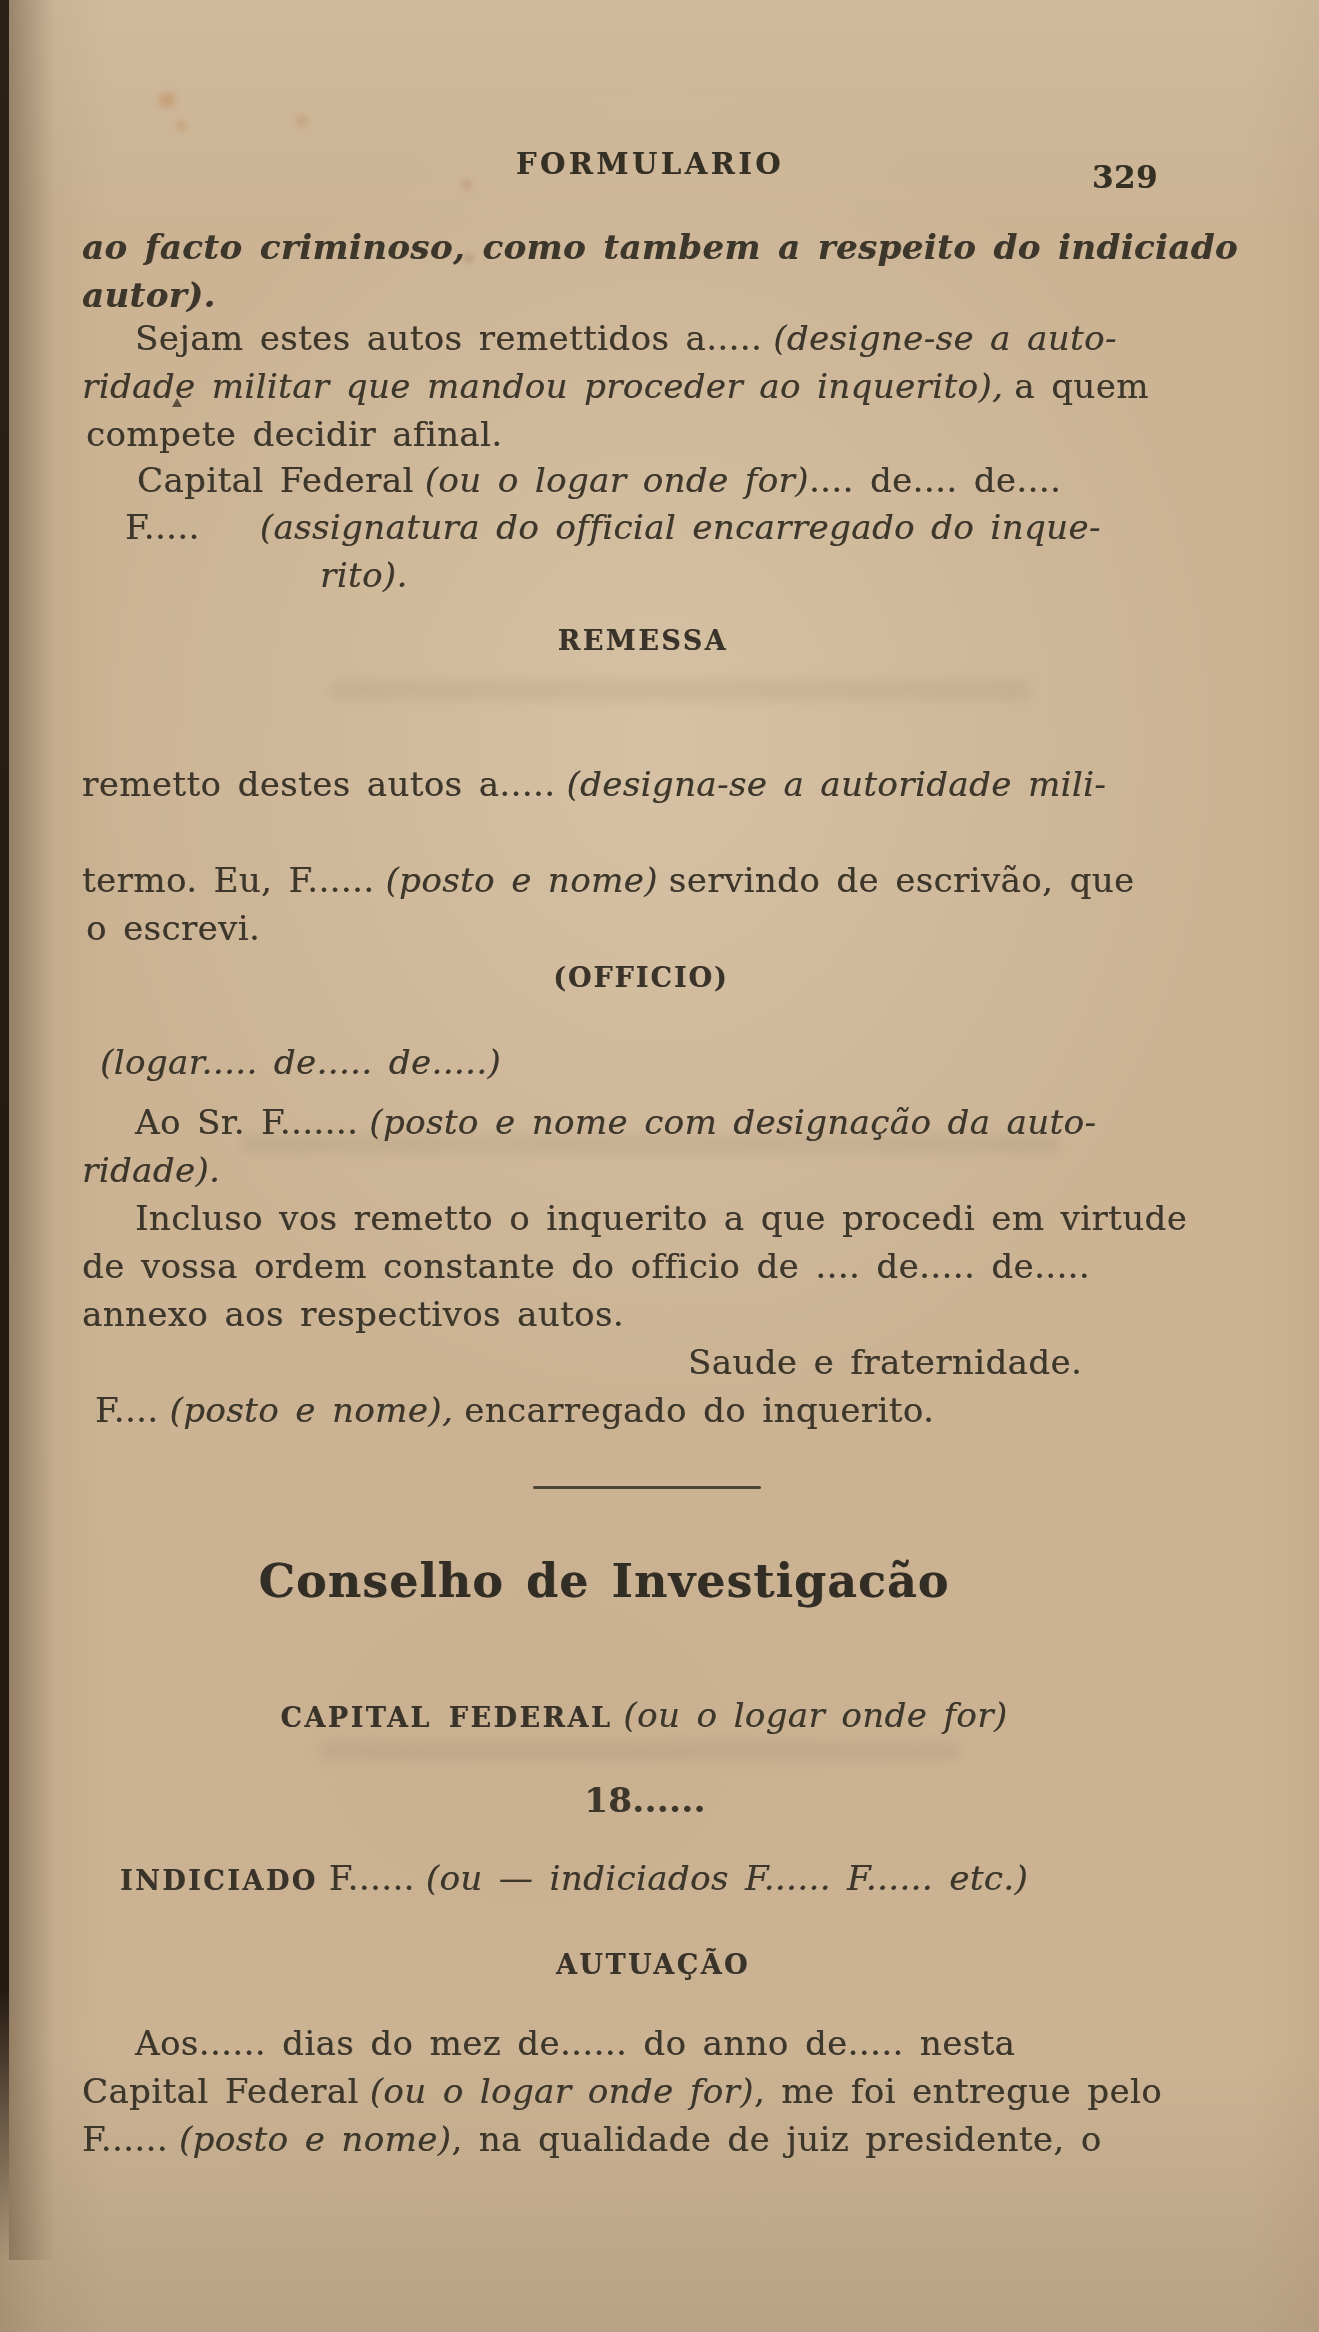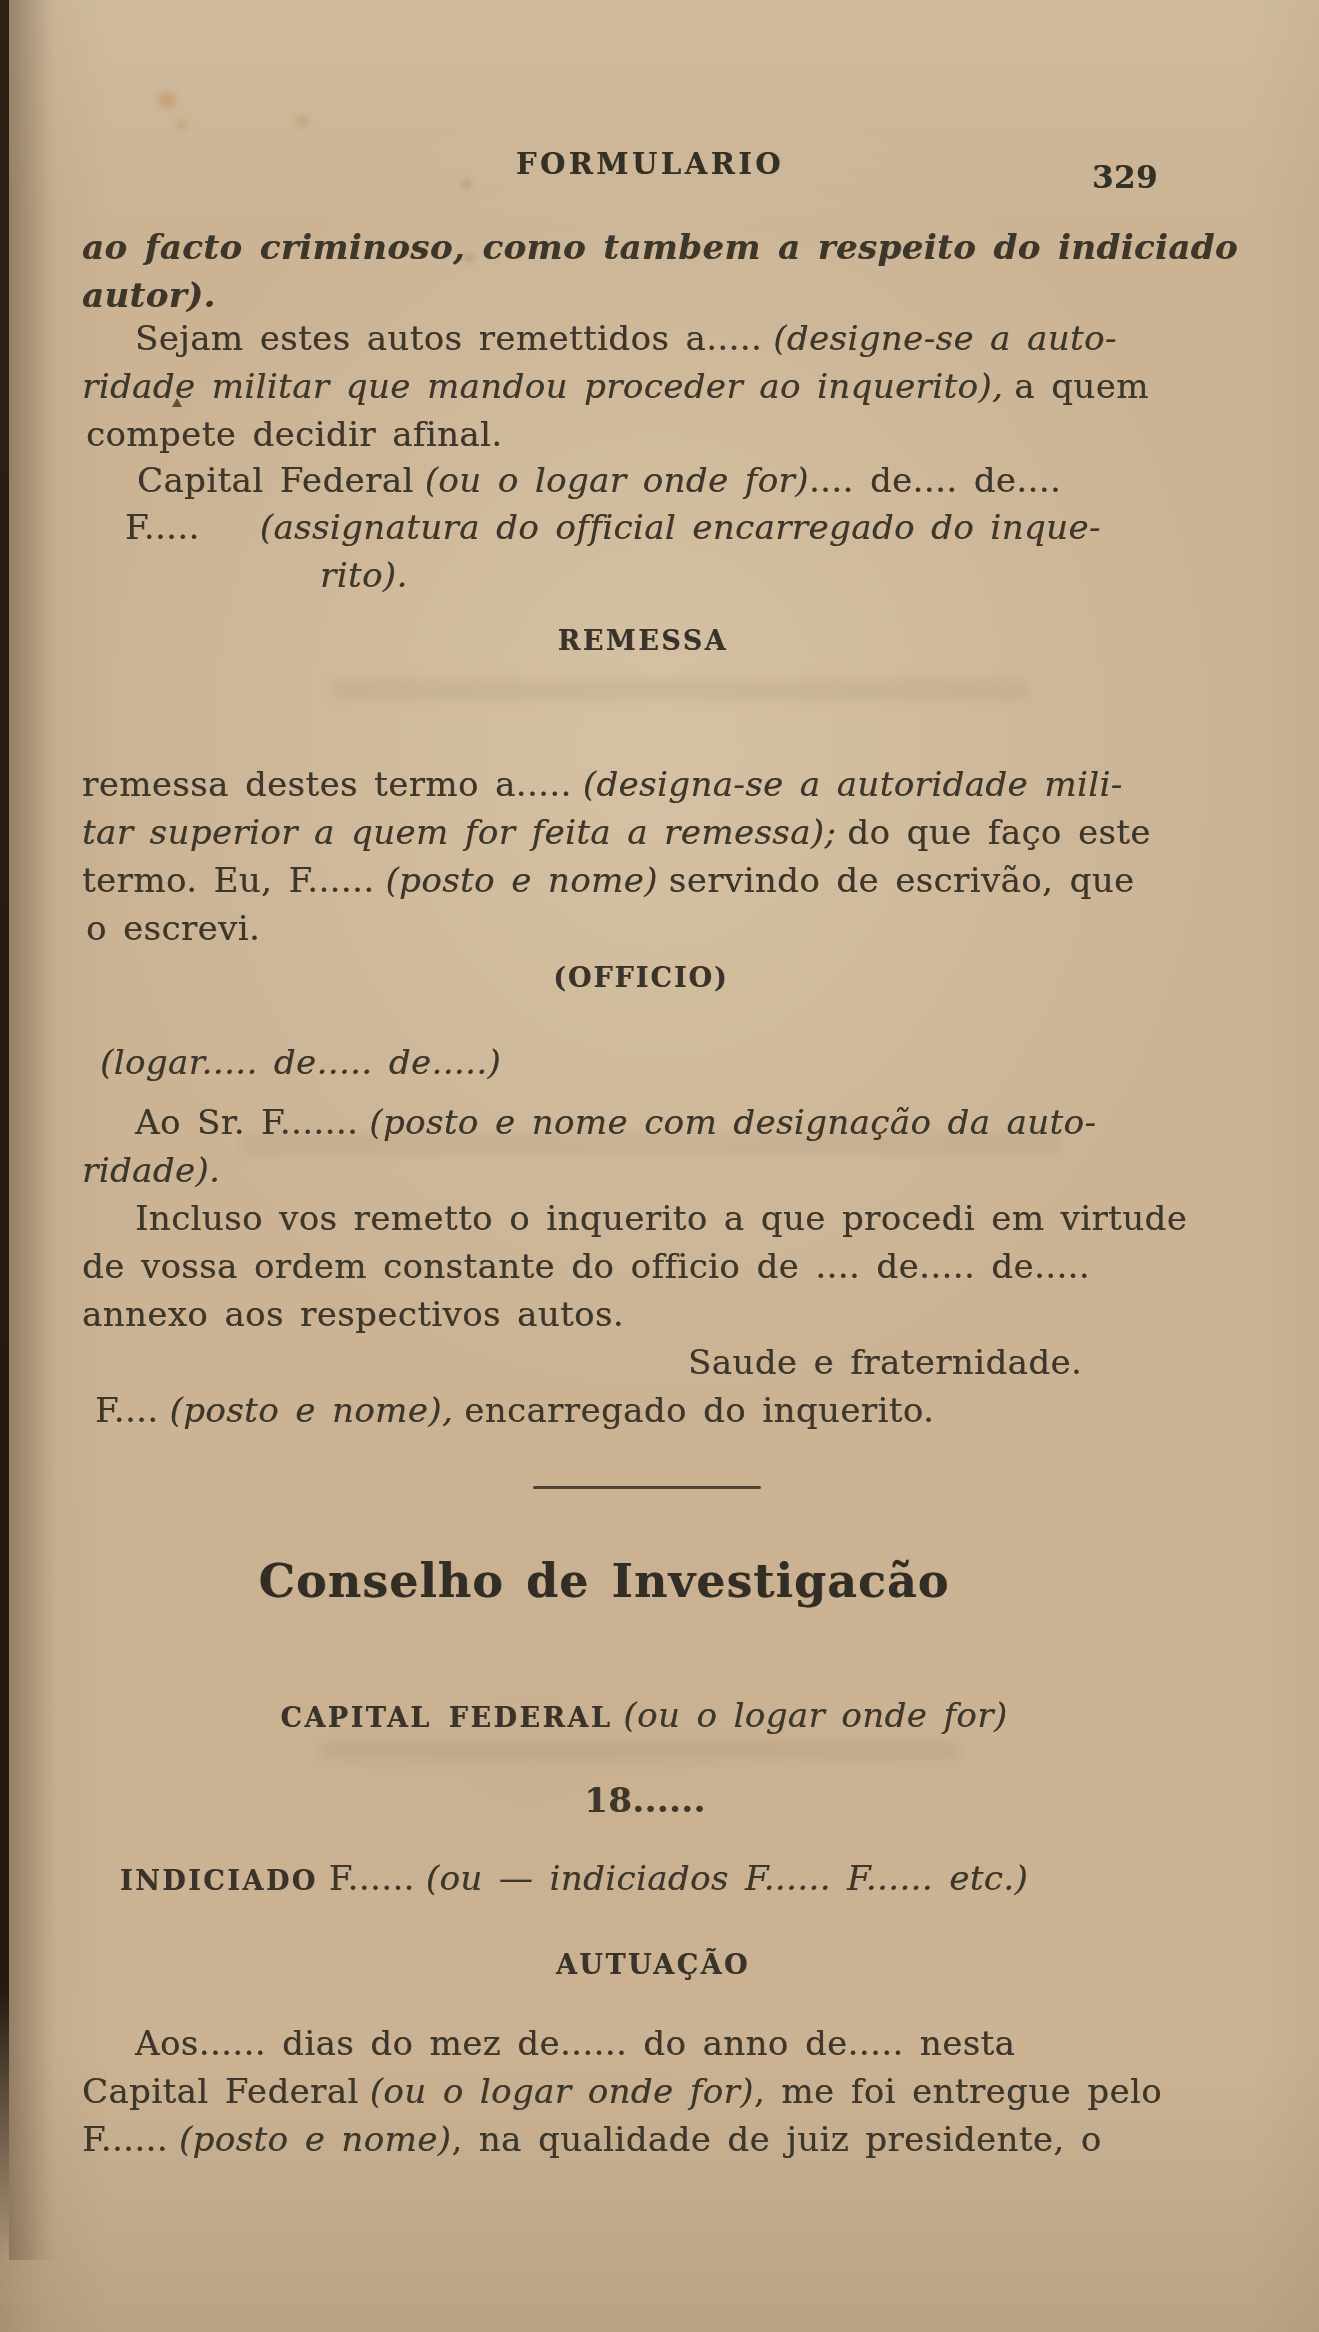--- a/index.html
+++ b/index.html
@@ -110,7 +110,7 @@
     <span>REMESSA</span>
   </div>
   <div class="line" style="left:82px;top:763px;">
-    <span>remessa destes termo a.....</span><span class="it gap">(designa-se a autoridade mili-</span>
+    <span>remetto destes autos a.....</span><span class="it gap">(designa-se a autoridade mili-</span>
   </div>
   <div class="line" style="left:82px;top:811px;">
     <span class="it">tar superior a quem for feita a remessa);</span><span class="gap">do que faço este</span>

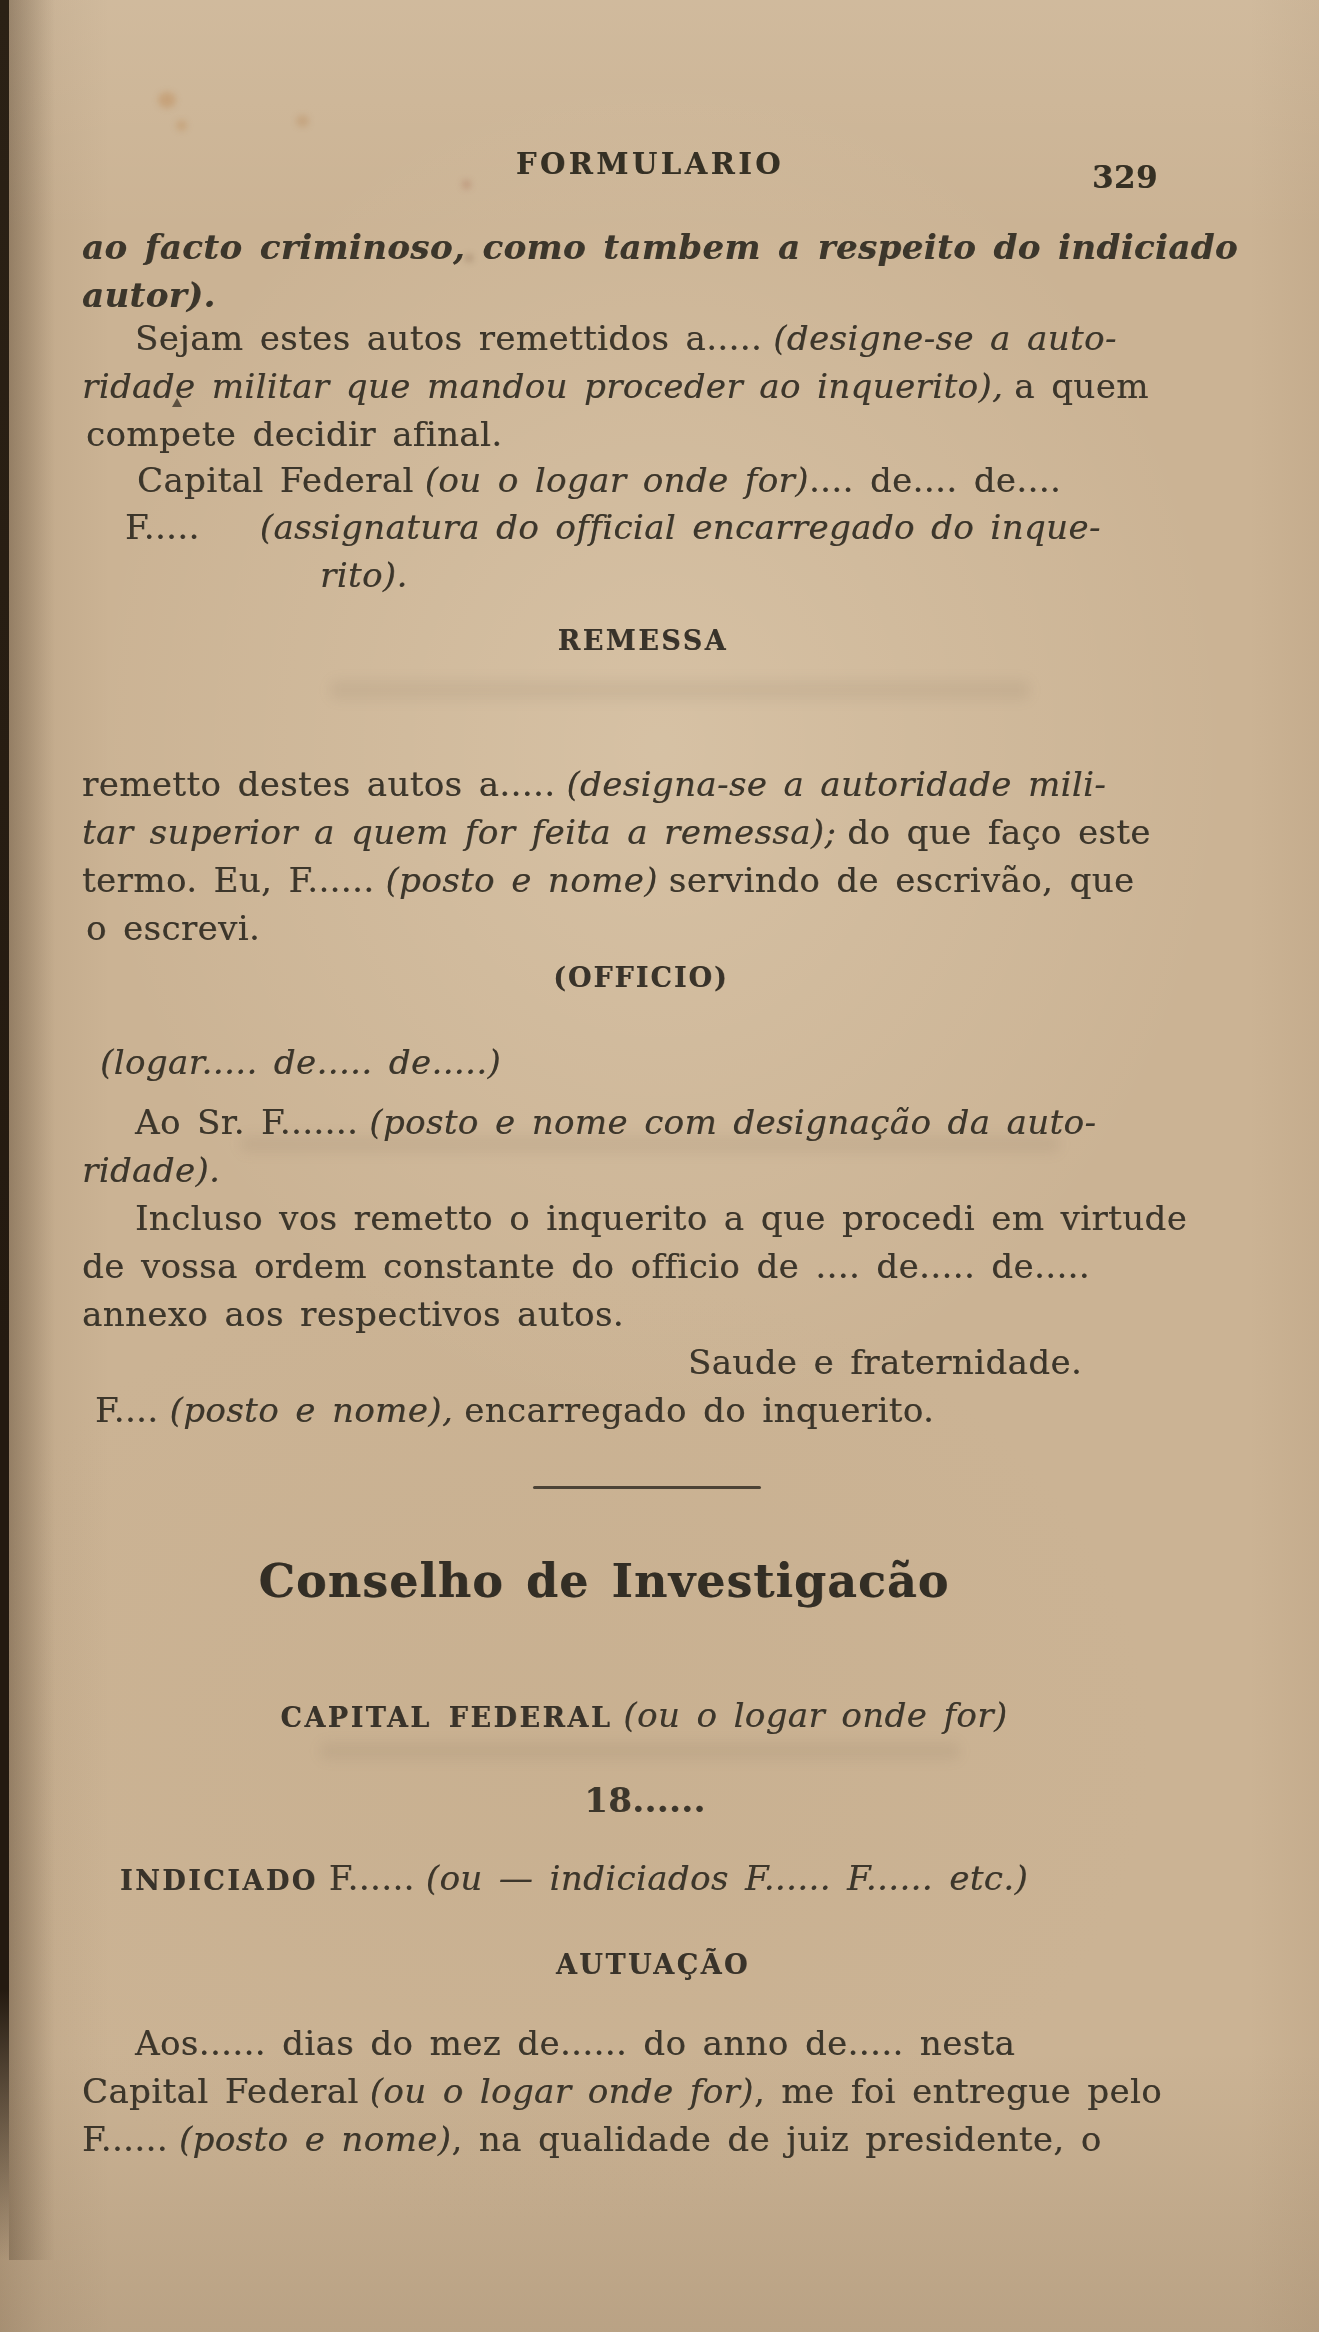--- a/index.html
+++ b/index.html
@@ -112,9 +112,6 @@
   <div class="line" style="left:82px;top:763px;">
     <span>remetto destes autos a.....</span><span class="it gap">(designa-se a autoridade mili-</span>
   </div>
-  <div class="line" style="left:82px;top:811px;">
-    <span class="it">tar superior a quem for feita a remessa);</span><span class="gap">do que faço este</span>
-  </div>
   <div class="line" style="left:82px;top:859px;">
     <span>termo. Eu, F......</span><span class="it gap">(posto e nome)</span><span class="gap">servindo de escrivão, que</span>
   </div>

